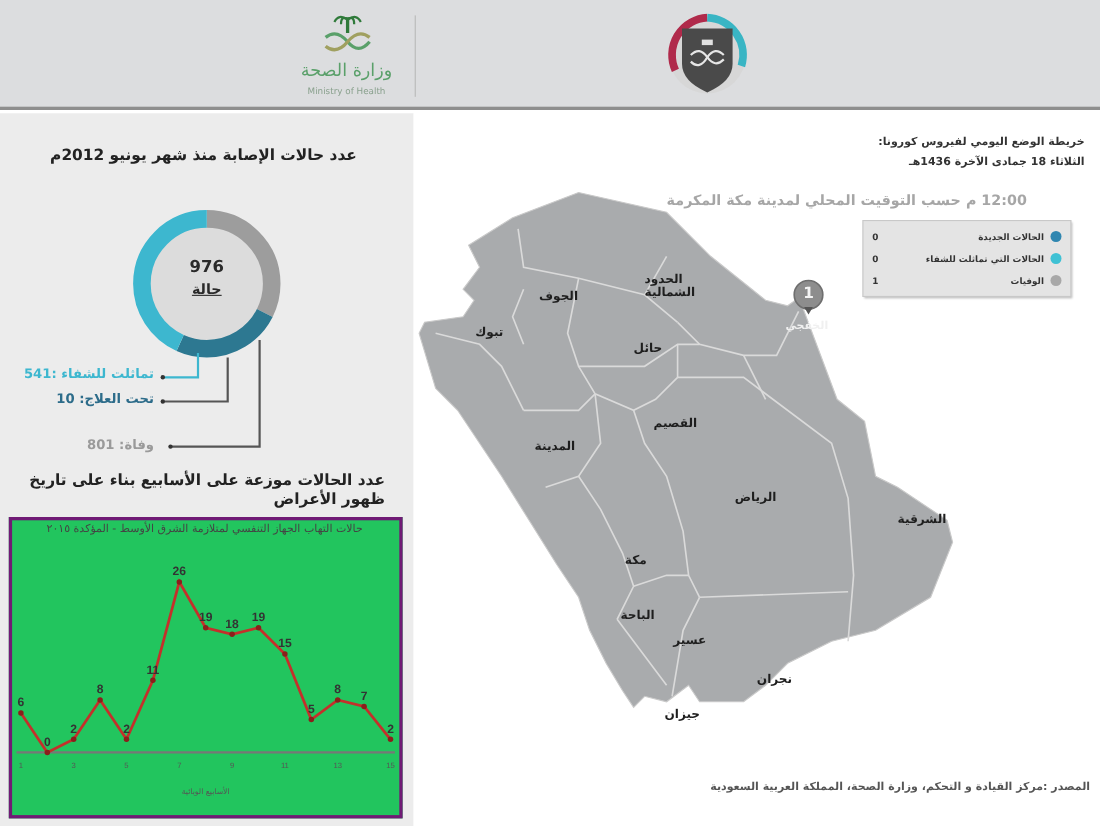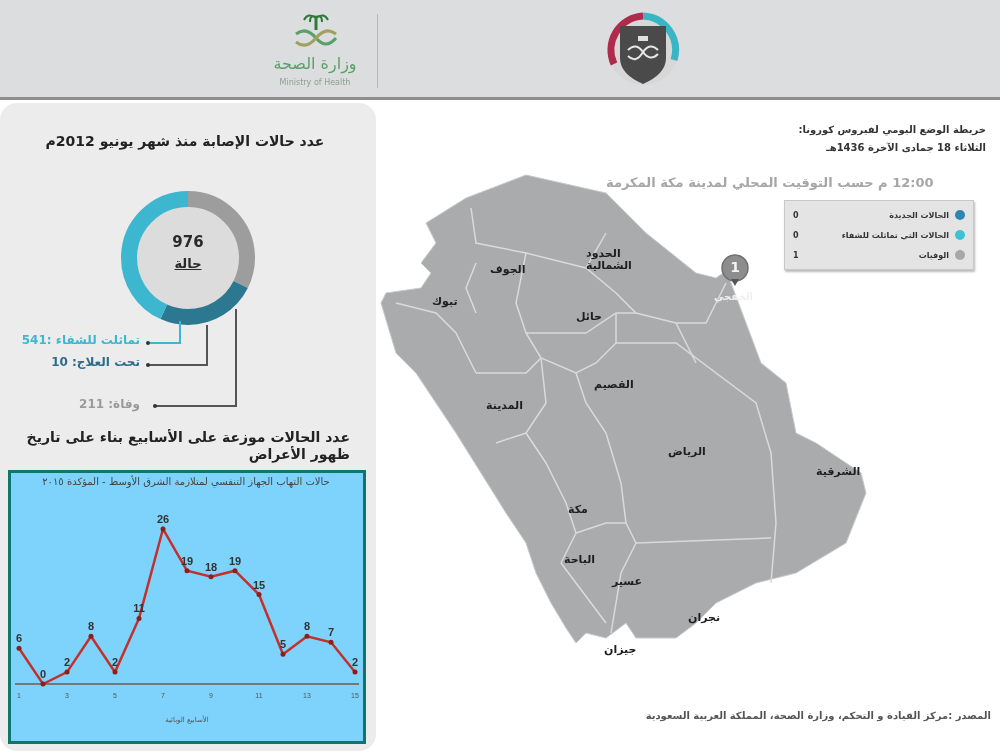--- a/index.html
+++ b/index.html
@@ -18,7 +18,7 @@
   .ccc-badge { position: absolute; left: 606px; top: 12px; width: 74px; height: 76px; }
 
   
-  .left-panel { position: absolute; left: 0; top: 103px; width: 376px; height: 648px; background: #ececec; border-radius: 17px; }
+  .left-panel { position: absolute; left: 0; top: 103px; width: 376px; height: 648px; background: #ececec; }
   .donut-title { position: absolute; left: 30px; top: 30px; width: 310px; font-size: 14px; font-weight: bold; color: #222; direction: rtl; text-align: center; }
   .donut { position: absolute; left: 118px; top: 85px; width: 140px; height: 140px; }
   .donut-center-num { position: absolute; left: 118px; top: 130px; width: 140px; text-align: center; font-size: 15px; font-weight: bold; color: #2a2a2a; }

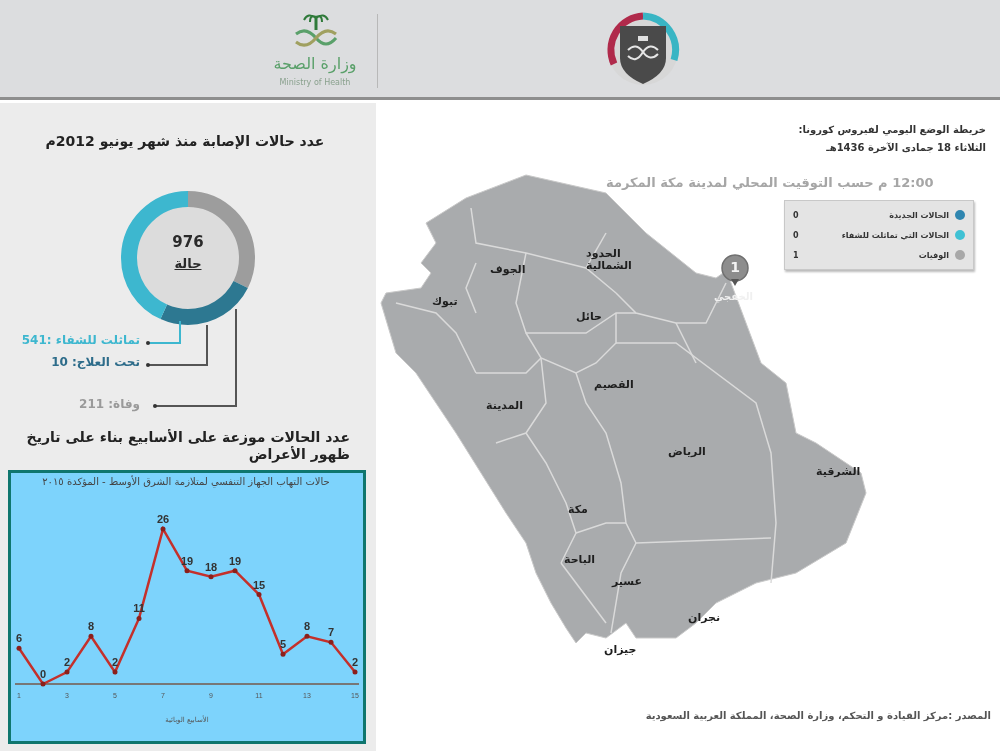--- a/index.html
+++ b/index.html
@@ -103,7 +103,7 @@
     </svg>
     <div class="lbl lbl-recovered">تماثلت للشفاء :541</div>
     <div class="lbl lbl-treatment">تحت العلاج: 10</div>
-    <div class="lbl lbl-deaths">وفاة: 211</div>
+    <div class="lbl lbl-deaths">وفاة: 801</div>
 
     <div class="weeks-title">عدد الحالات موزعة على الأسابيع بناء على تاريخ ظهور الأعراض</div>
 

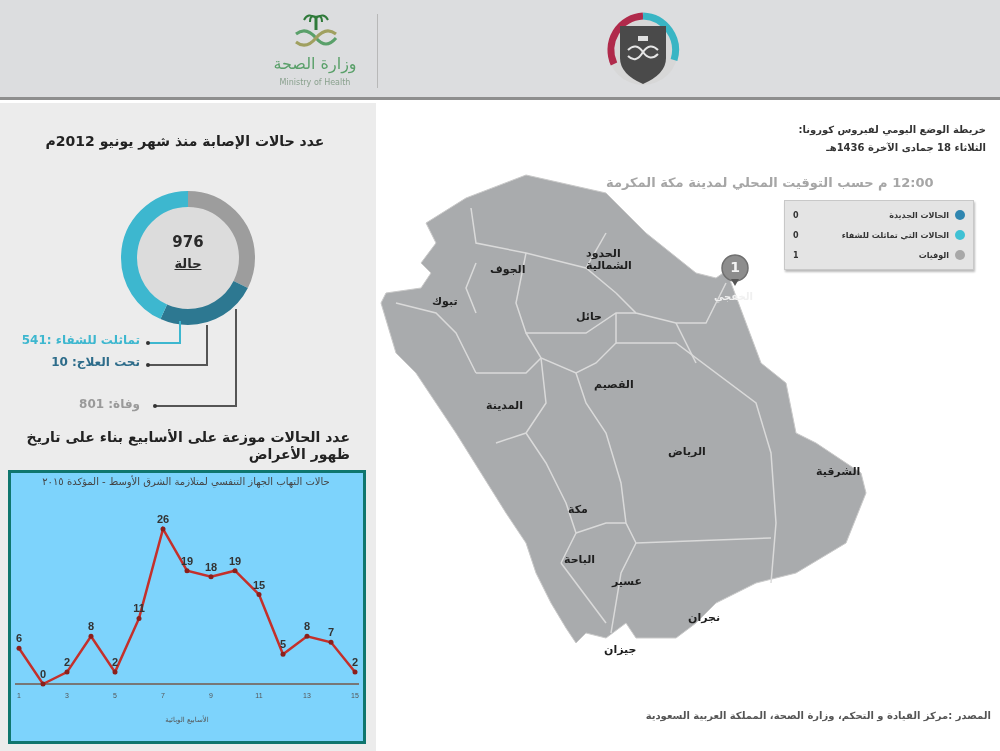--- a/index.html
+++ b/index.html
@@ -30,7 +30,7 @@
   .lbl-deaths { left: 10px; top: 294px; width: 130px; color: #9a9a9a; }
   .weeks-title { position: absolute; left: 20px; top: 326px; width: 330px; font-size: 14px; font-weight: bold; color: #222; direction: rtl; text-align: right; line-height: 17px; }
 
-  .chart-box { position: absolute; left: 8px; top: 367px; width: 358px; height: 274px; background: #7dd3fc; border: 3px solid #0f766e; }
+  .chart-box { position: absolute; left: 8px; top: 367px; width: 358px; height: 274px; background: #22c55e; border: 3px solid #701a75; }
   .chart-title { position: absolute; left: 10px; top: 2px; width: 330px; font-size: 10px; color: #444; direction: rtl; text-align: center; line-height: 13px; }
   .chart-svg { position: absolute; left: 0; top: 0; }
   .xlabel { position: absolute; left: 0; top: 243px; width: 352px; font-size: 7px; color: #555; direction: rtl; text-align: center; }

